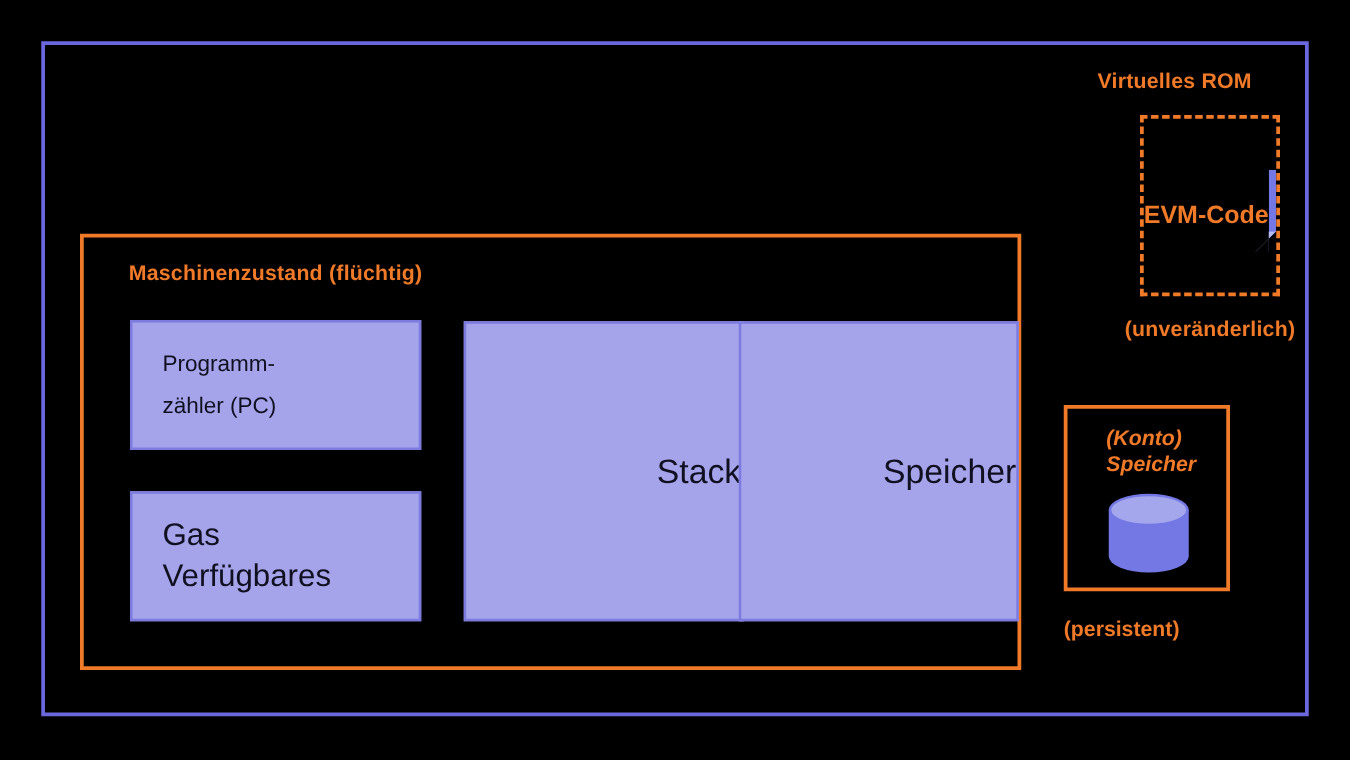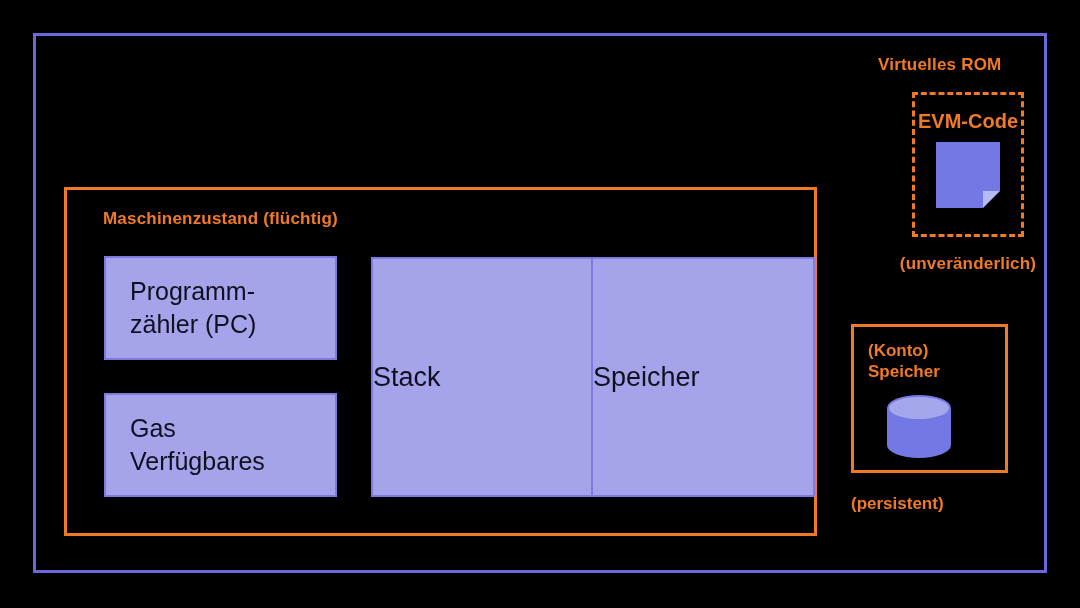--- a/index.html
+++ b/index.html
@@ -56,7 +56,7 @@
   .rom-dashed-box{
     left:912px;top:92px;width:112px;height:145px;
     border:3px dashed var(--orange);
-    display:flex;flex-direction:column;align-items:center;
+    display:flex;flex-direction:row;align-items:center;
   }
   .evm-code-label{
     margin-top:15px;color:var(--orange);

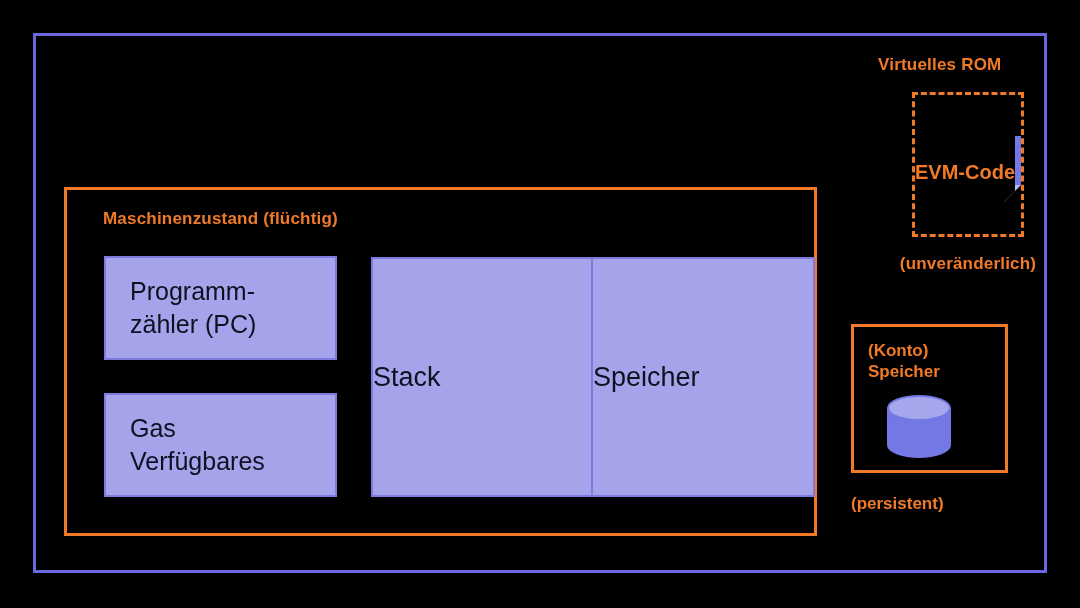--- a/index.html
+++ b/index.html
@@ -45,7 +45,7 @@
     display:flex;flex-direction:column;justify-content:center;
   }
   .pc-box{left:104px;top:256px;width:233px;height:104px;padding-left:24px;
-    font-size:25px;line-height:33px;}
+    font-size:18px;line-height:33px;}
   .gas-box{left:104px;top:393px;width:233px;height:104px;padding-left:24px;
     font-size:25px;line-height:33px;}
   .tall-box{width:224px;height:240px;align-items:flex-start;font-size:27px;}

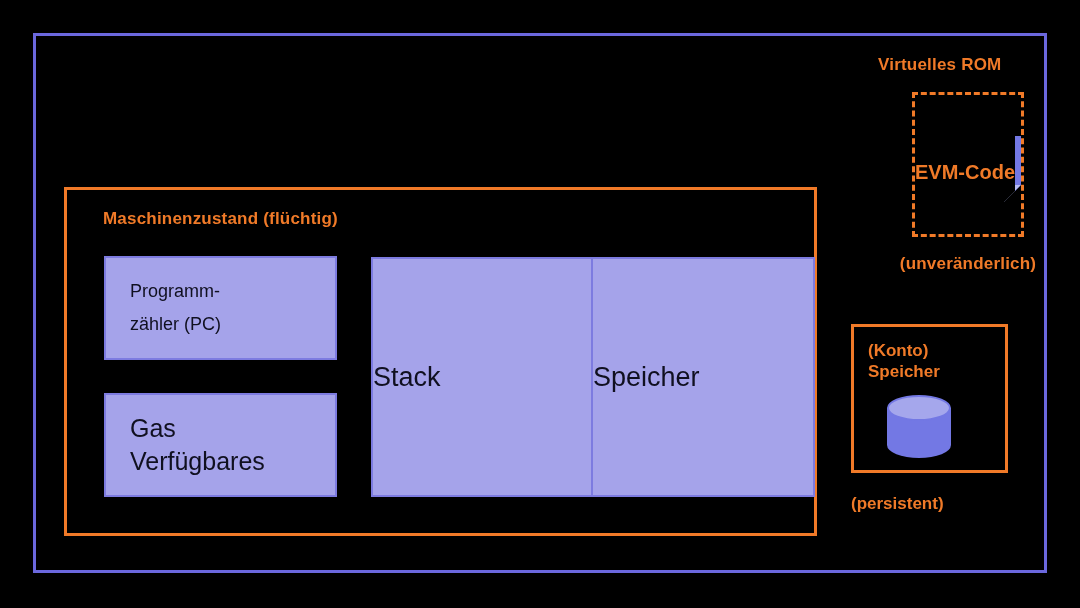--- a/index.html
+++ b/index.html
@@ -75,9 +75,10 @@
   .immutable-note{left:878px;top:254px;width:180px;text-align:center;}
 
   .konto-box{
-    left:851px;top:324px;width:157px;height:149px;
+    left:851px;top:324px;width:133px;height:149px;
     border:3px solid var(--orange);
-    padding:13px 0 0 14px;
+    padding:13px 0 0 31px;
+    font-style:italic;
   }
   .konto-label{font-size:17px;font-weight:600;line-height:21px;color:var(--orange);}
   .cylinder{

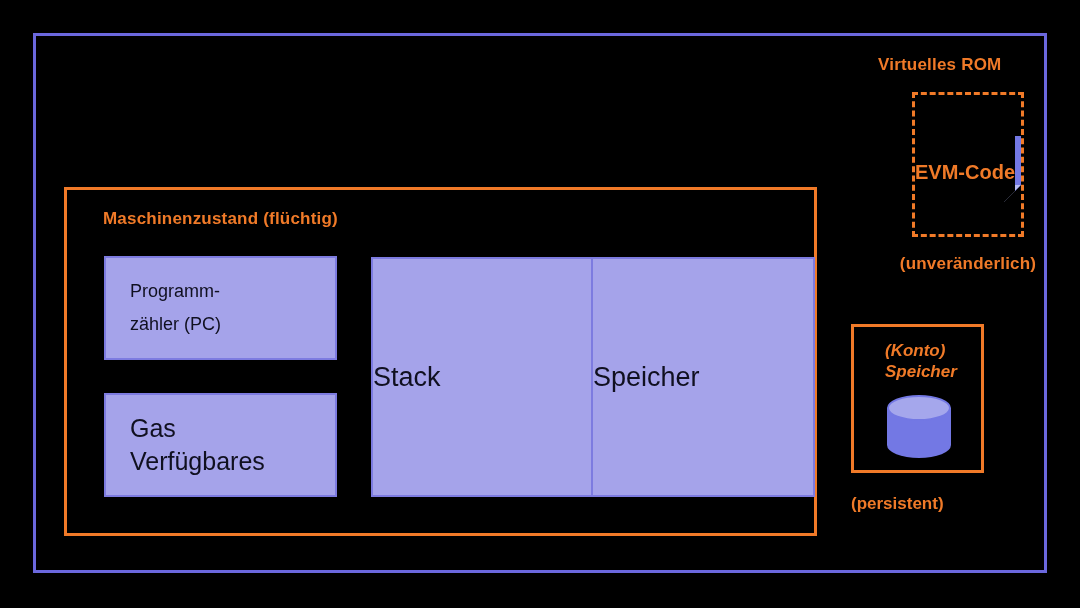--- a/index.html
+++ b/index.html
@@ -48,7 +48,7 @@
     font-size:18px;line-height:33px;}
   .gas-box{left:104px;top:393px;width:233px;height:104px;padding-left:24px;
     font-size:25px;line-height:33px;}
-  .tall-box{width:224px;height:240px;align-items:flex-start;font-size:27px;}
+  .tall-box{width:224px;height:240px;align-items:flex-end;font-size:27px;}
   .stack-box{left:371px;top:257px;}
   .memory-box{left:591px;top:257px;}
 

